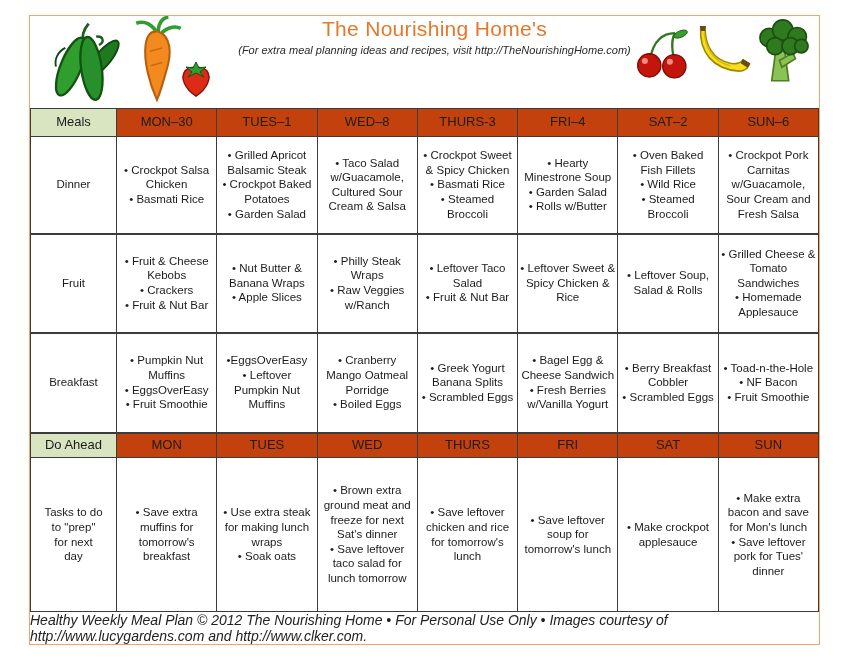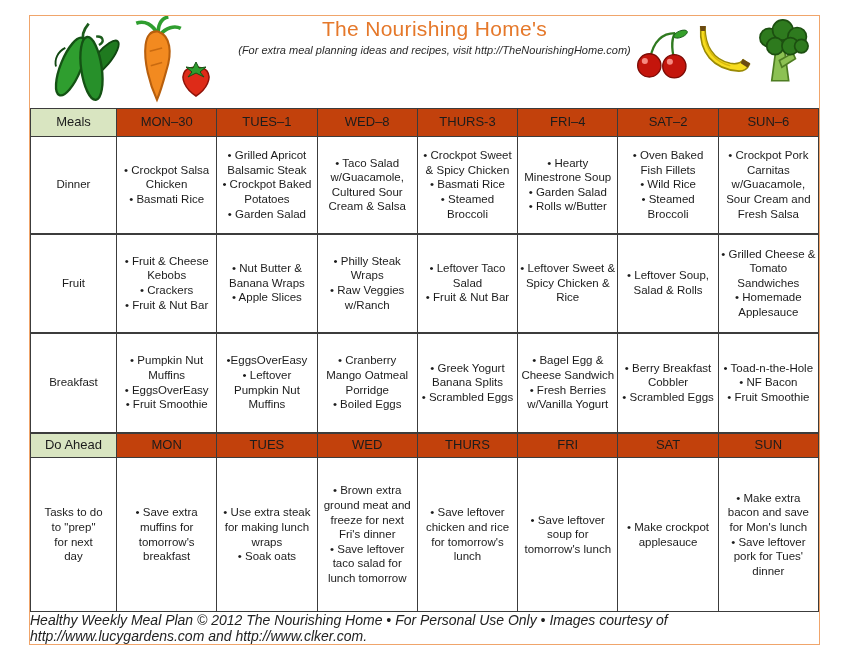--- a/index.html
+++ b/index.html
@@ -203,7 +203,7 @@
         <td>• Save extra muffins for tomorrow's breakfast</td>
         <td>• Use extra steak for making lunch wraps
 • Soak oats</td>
-        <td>• Brown extra ground meat and freeze for next Fri's dinner
+        <td>• Brown extra ground meat and freeze for next Sat's dinner
 • Save leftover taco salad for lunch tomorrow</td>
         <td>• Save leftover chicken and rice for tomorrow's lunch</td>
         <td>• Save leftover soup for tomorrow's lunch</td>

